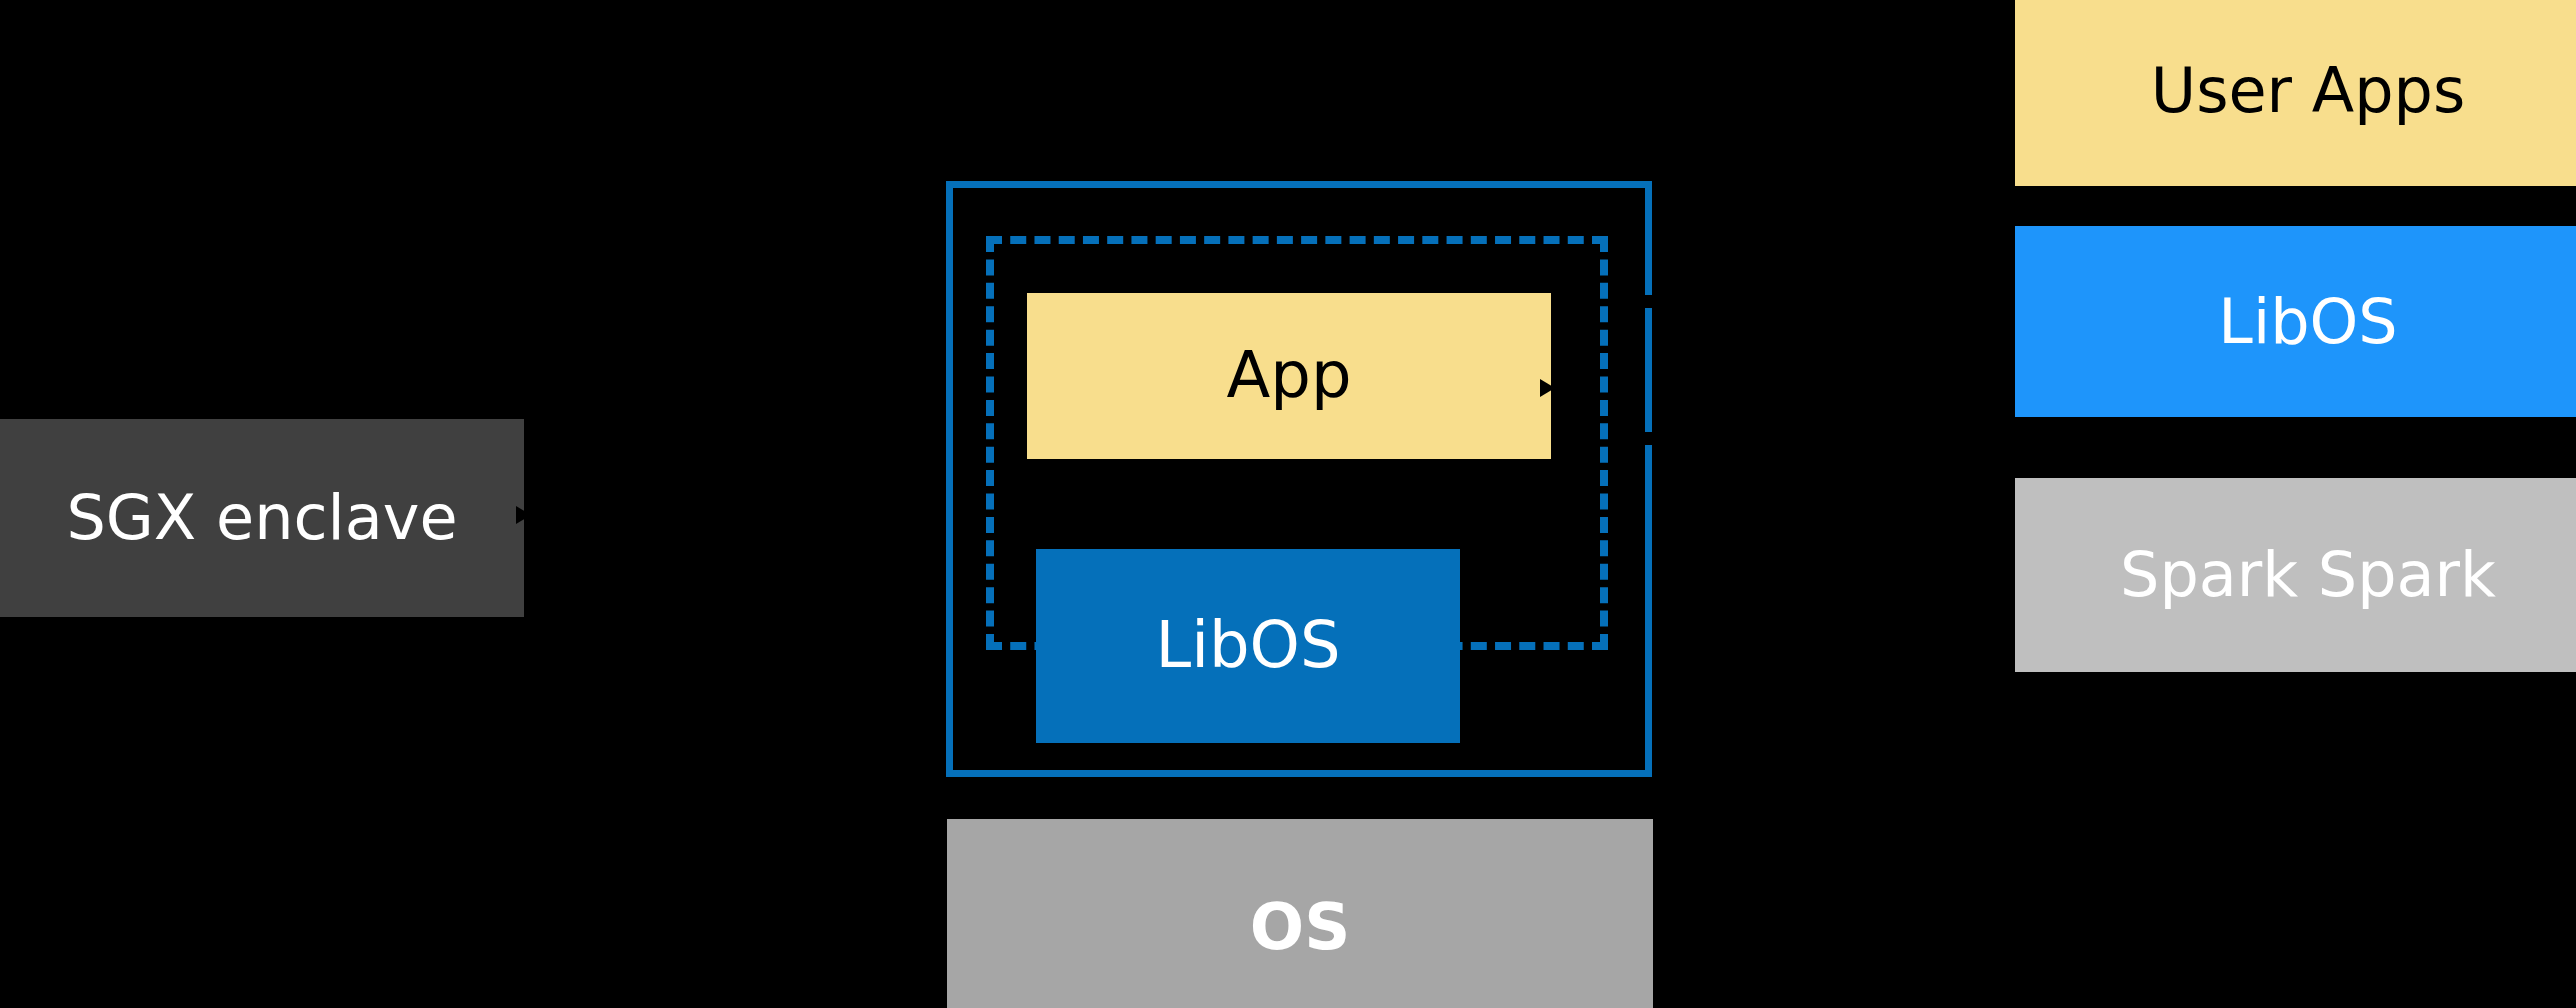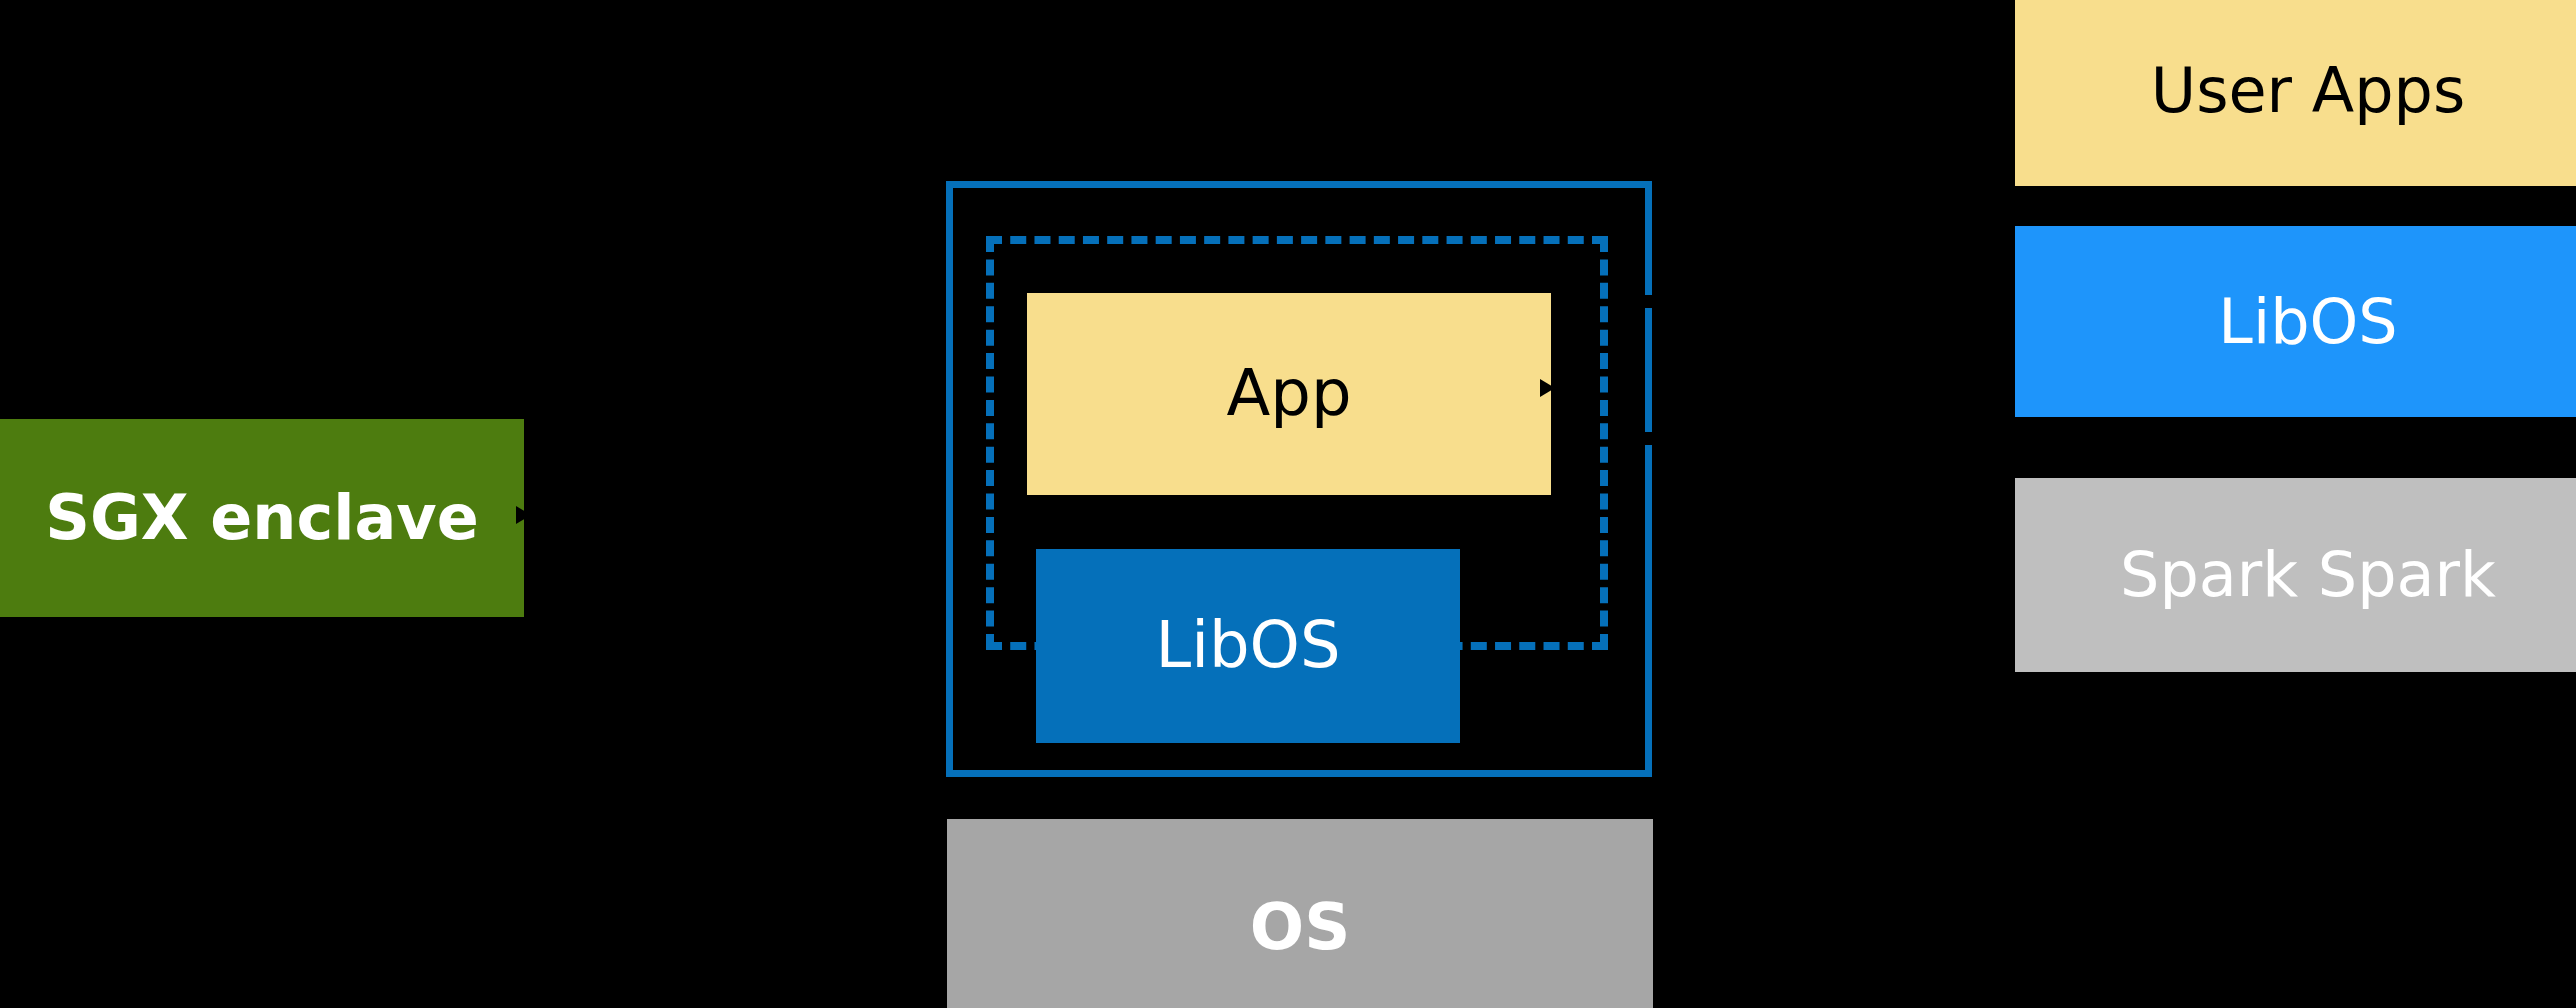--- a/index.html
+++ b/index.html
@@ -70,7 +70,7 @@
     left: 1027px;
     top: 293px;
     width: 524px;
-    height: 202px;
+    height: 166px;
     background: #F8DE8D;
     color: #000000;
     font-size: 64px;

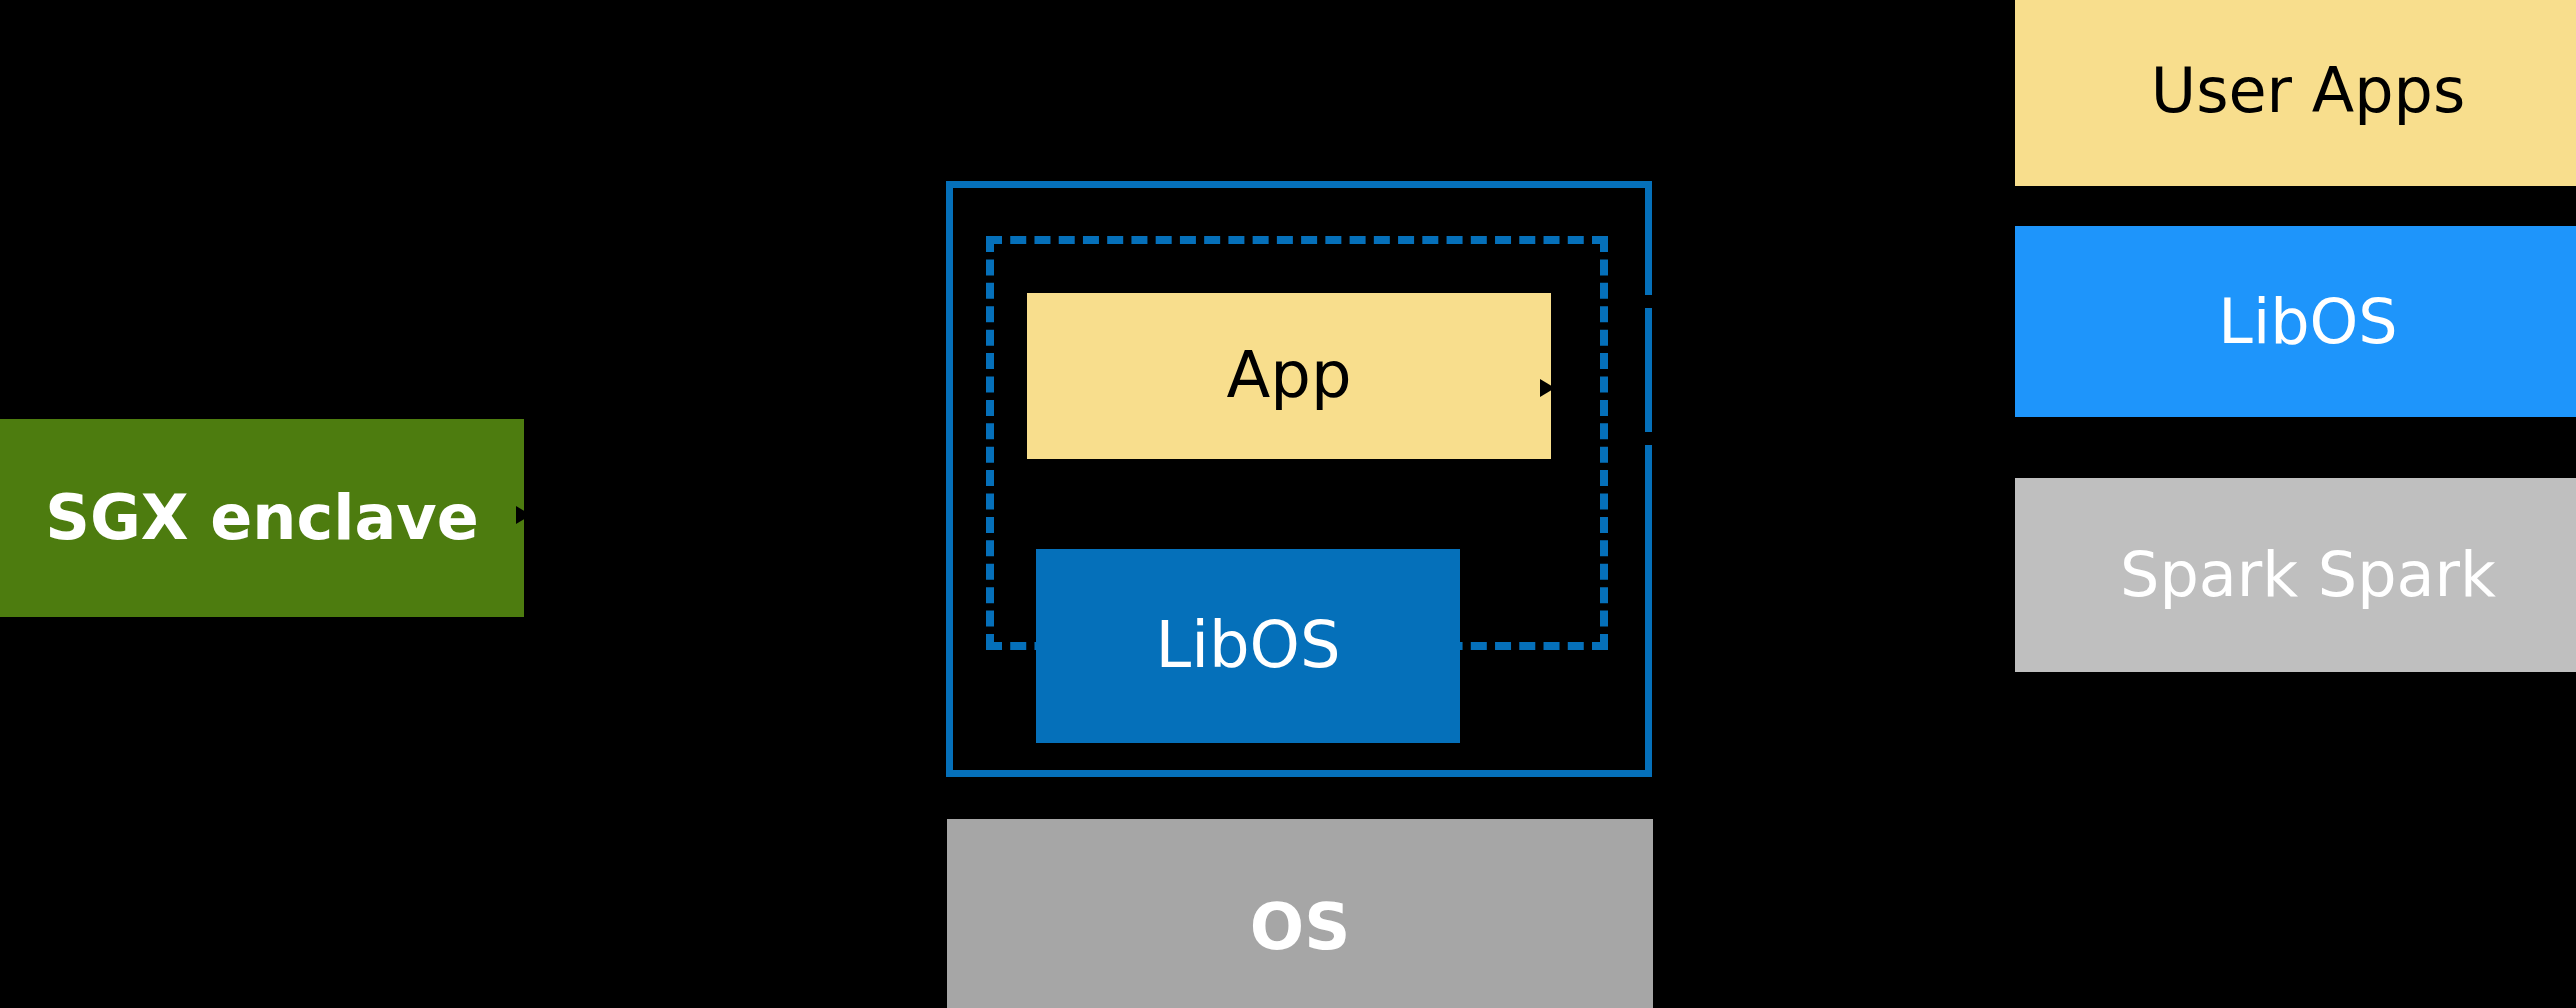--- a/index.html
+++ b/index.html
@@ -39,10 +39,10 @@
     top: 419px;
     width: 524px;
     height: 198px;
-    background: #4d7c0f;
+    background: #404040;
     color: #FFFFFF;
     font-size: 62px;
-    font-weight: 700;
+    font-weight: 400;
   }
 
   

